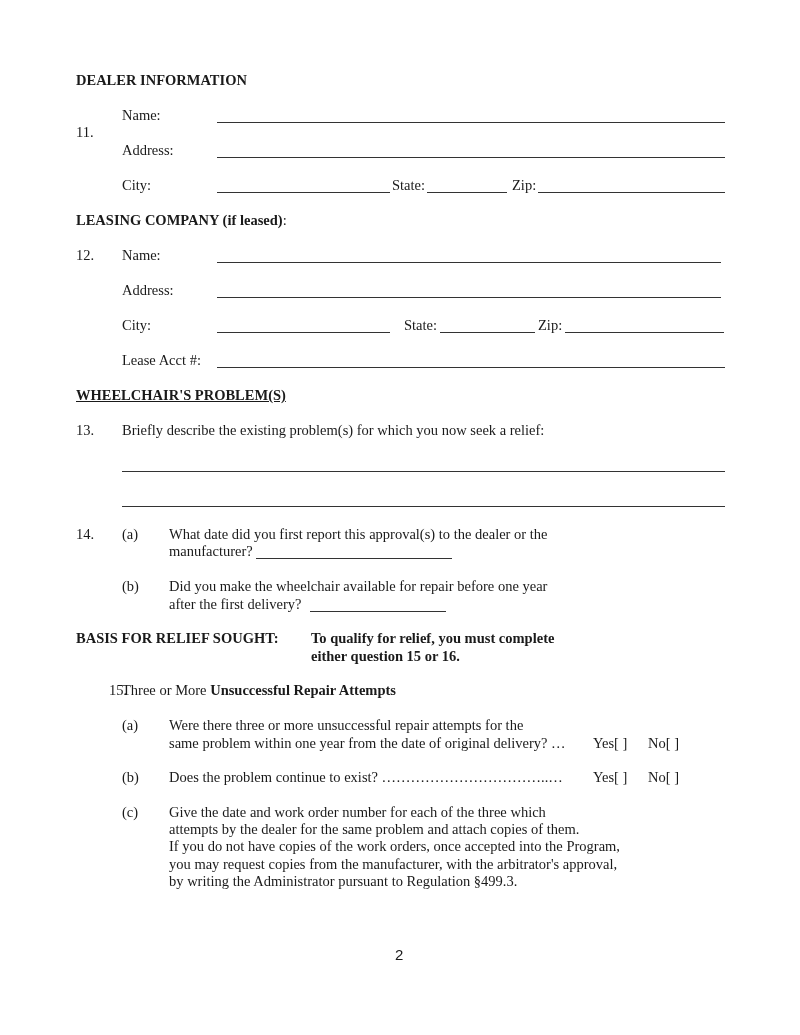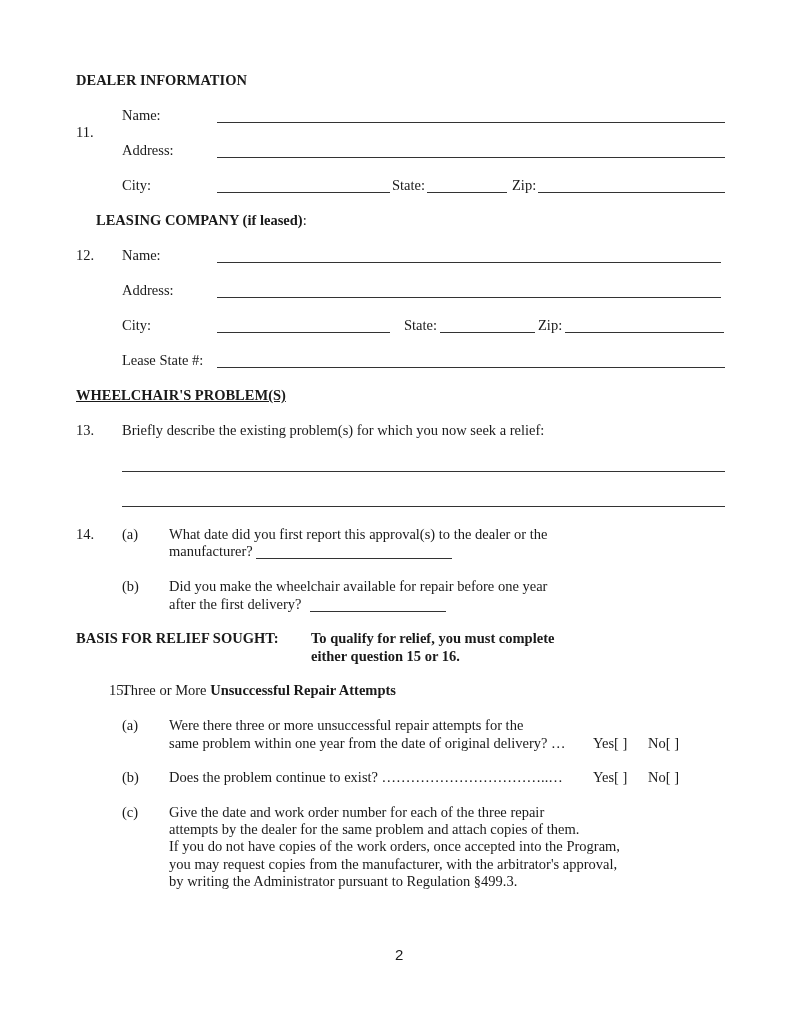--- a/index.html
+++ b/index.html
@@ -29,7 +29,7 @@
 <div class="abs" style="left:512px;top:177px;">Zip:</div>
 <div class="line" style="left:538px;top:192px;width:187px;"></div>
 
-<div class="abs" style="left:76px;top:212px;margin-left:20px;"><span class="bold">LEASING COMPANY (if leased)</span><span>:</span></div>
+<div class="abs" style="left:76px;top:212px;"><span class="bold">LEASING COMPANY (if leased)</span><span>:</span></div>
 
 <div class="abs" style="left:76px;top:247px;">12.</div>
 <div class="abs" style="left:122px;top:247px;">Name:</div>

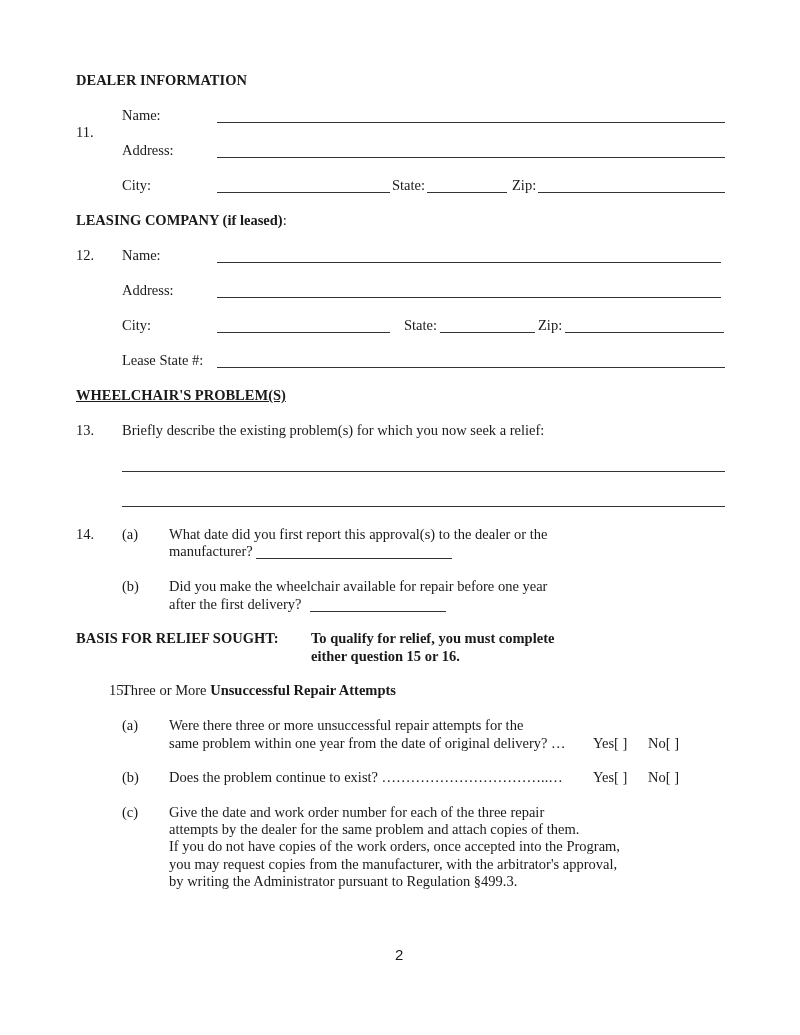--- a/index.html
+++ b/index.html
@@ -45,7 +45,7 @@
 <div class="abs" style="left:538px;top:317px;">Zip:</div>
 <div class="line" style="left:565px;top:332px;width:159px;"></div>
 
-<div class="abs" style="left:122px;top:352px;">Lease State #:</div>
+<div class="abs" style="left:122px;top:352px;">Lease Acct #:</div>
 <div class="line" style="left:217px;top:367px;width:508px;"></div>
 
 <div class="abs bold" style="left:76px;top:387px;text-decoration:underline;">WHEELCHAIR'S PROBLEM(S)</div>

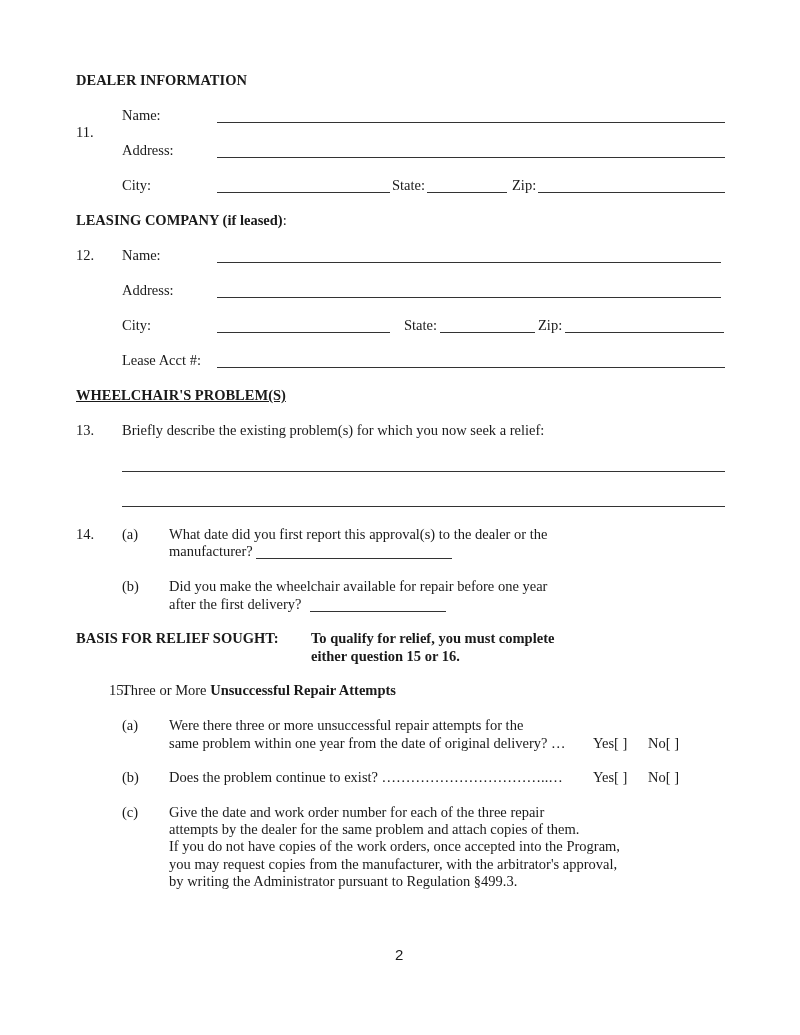--- a/index.html
+++ b/index.html
@@ -85,7 +85,7 @@
 <div class="abs" style="left:648px;top:769px;">No[ ]</div>
 
 <div class="abs" style="left:122px;top:804px;">(c)</div>
-<div class="abs" style="left:169px;top:804px;">Give the date and work order number for each of the three repair</div>
+<div class="abs" style="left:169px;top:804px;">Give the date and work order number for each of the three which</div>
 <div class="abs" style="left:169px;top:821px;">attempts by the dealer for the same problem and attach copies of them.</div>
 <div class="abs" style="left:169px;top:838px;">If you do not have copies of the work orders, once accepted into the Program,</div>
 <div class="abs" style="left:169px;top:856px;">you may request copies from the manufacturer, with the arbitrator's approval,</div>

